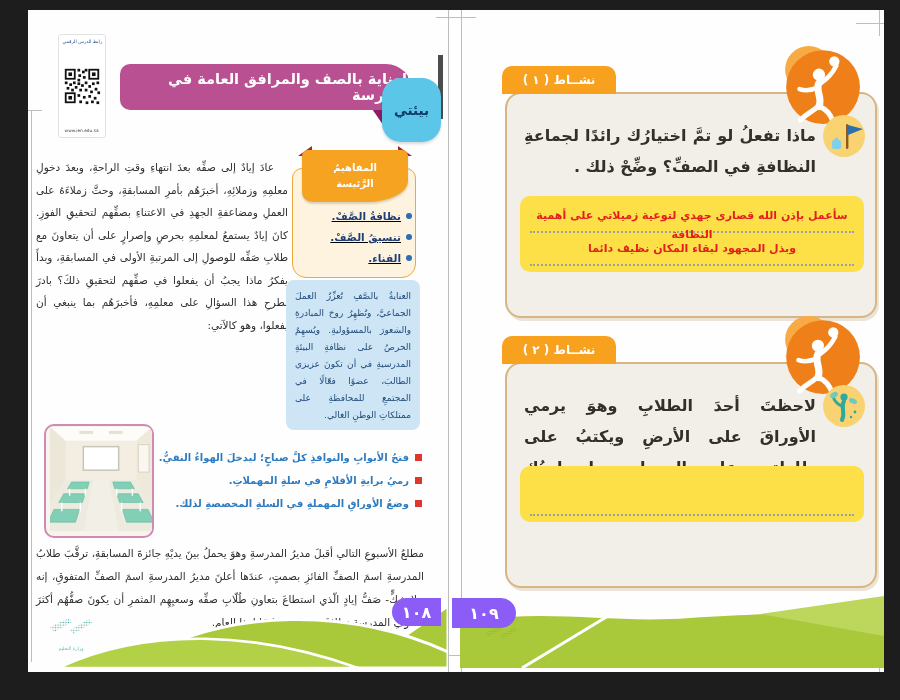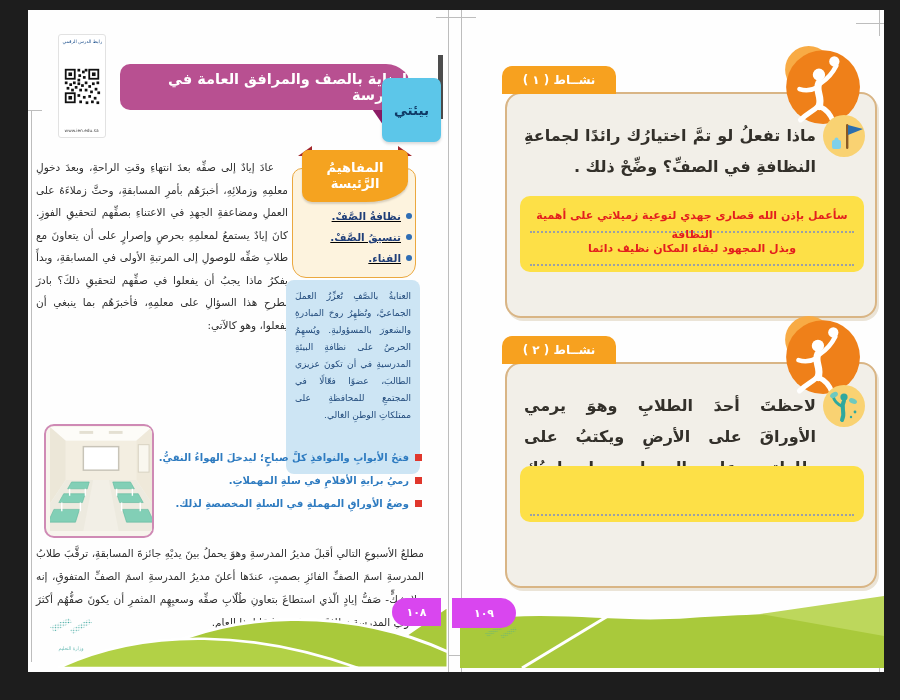--- a/index.html
+++ b/index.html
@@ -24,7 +24,7 @@
                 border-radius:10px 26px 0 10px;z-index:2;display:flex;align-items:center;justify-content:center;}
   .title-banner span{color:#fff;font-weight:bold;font-size:14.5px;}
   .gray-bar{position:absolute;left:410px;top:45px;width:5px;height:64px;background:#4d4d4d;z-index:1;}
-  .unit-tab{position:absolute;left:354px;top:68px;width:59px;height:64px;background:#5cc6e9;border-radius:7px;
+  .unit-tab{position:absolute;left:354px;top:68px;width:59px;height:64px;background:#5cc6e9;border-radius:19px;
             z-index:3;display:flex;align-items:center;justify-content:center;box-shadow:0 2px 3px rgba(0,0,0,.15);}
   .unit-tab span{color:#0f3a66;font-weight:bold;font-size:13.5px;}
   

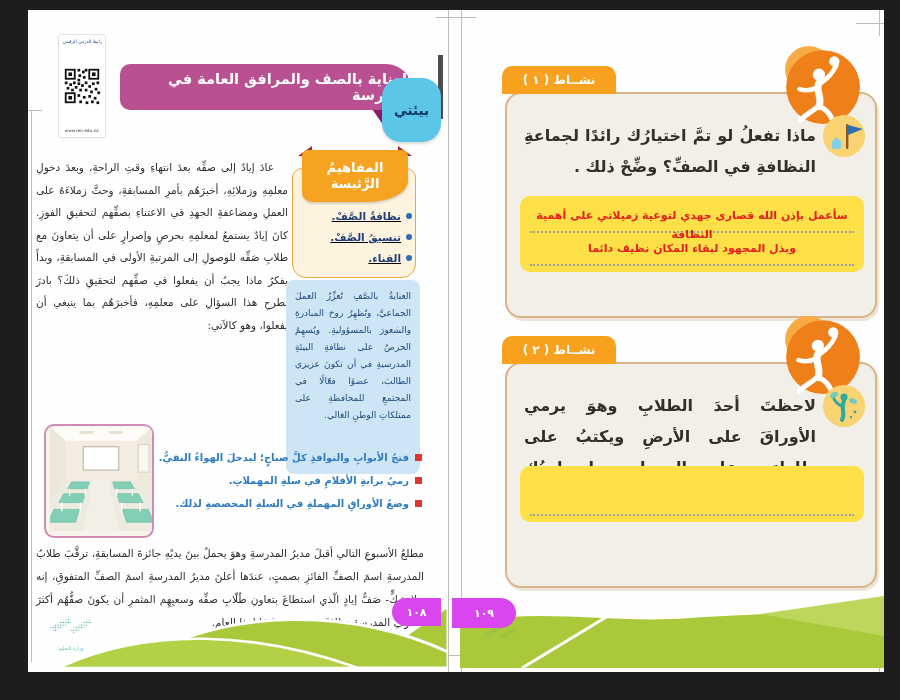--- a/index.html
+++ b/index.html
@@ -39,7 +39,7 @@
   .c-ribbon{position:absolute;left:274px;top:140px;width:106px;height:52px;background:#f5a320;
             border-radius:6px 6px 40% 10px;z-index:3;display:flex;flex-direction:column;align-items:center;
             justify-content:center;box-shadow:0 2px 2px rgba(0,0,0,.15);}
-  .c-ribbon div{color:#fff;font-weight:bold;font-size:13px;line-height:16px;}
+  .c-ribbon div{color:#fff;font-weight:bold;font-size:10px;line-height:16px;}
   .fold{position:absolute;width:14px;height:10px;background:#a2272b;z-index:2;}
   .foldL{left:270px;top:136px;clip-path:polygon(0 100%,100% 0,100% 100%);}
   .foldR{left:370px;top:136px;clip-path:polygon(0 0,100% 100%,0 100%);}

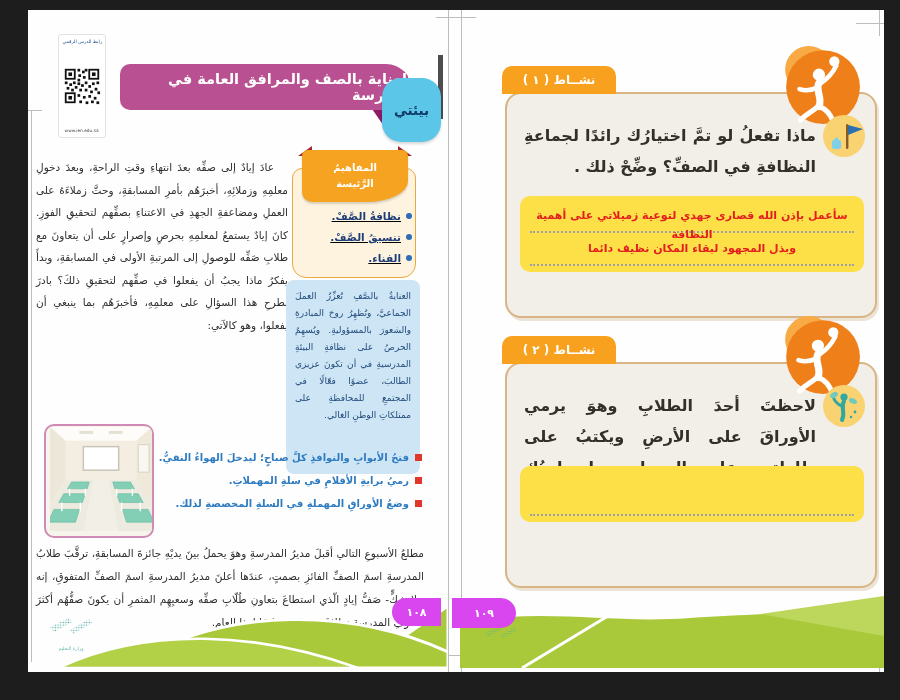--- a/index.html
+++ b/index.html
@@ -47,7 +47,7 @@
   .c-item{display:flex;align-items:flex-start;margin-bottom:5px;direction:rtl;}
   .c-dot{width:6px;height:6px;border-radius:50%;background:#2e6db5;margin-left:5px;margin-top:5px;flex:none;}
   .c-item span{color:#1f3e78;font-weight:bold;font-size:10.5px;line-height:16px;}
-  .c-note{position:absolute;left:258px;top:270px;width:134px;height:194px;background:#cde5f4;border-radius:8px;
+  .c-note{position:absolute;left:258px;top:270px;width:134px;height:150px;background:#cde5f4;border-radius:8px;
           color:#224b7c;font-size:9px;line-height:17px;text-align:justify;padding:8px 9px;box-sizing:border-box;
           overflow:hidden;}
   

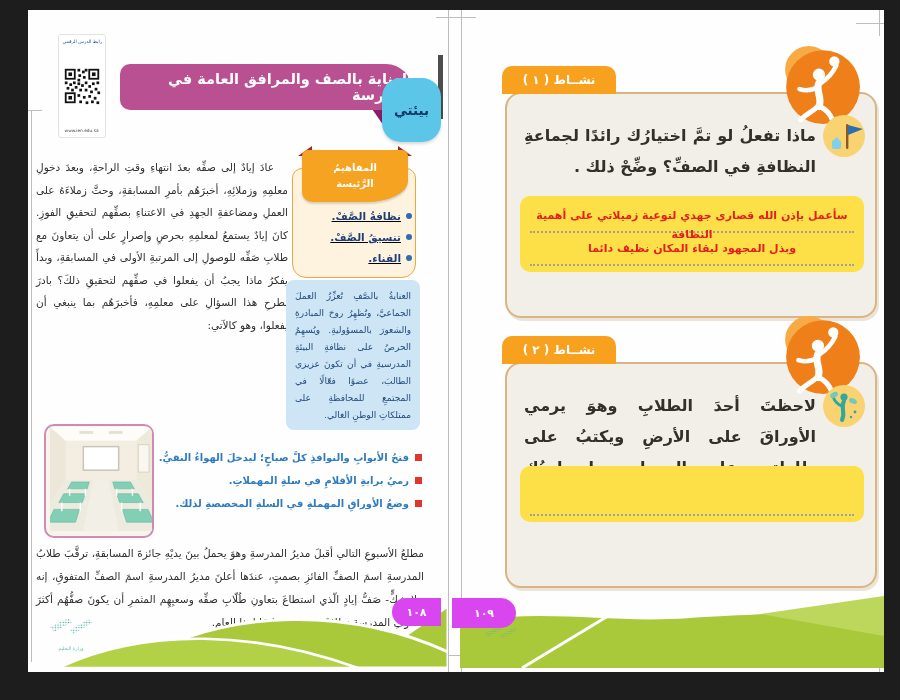--- a/index.html
+++ b/index.html
@@ -59,8 +59,8 @@
   .chk-sq{width:7px;height:7px;background:#e0372c;margin-left:6px;margin-top:8px;flex:none;}
   .chk-row span{color:#2e7bc0;font-weight:bold;font-size:10px;line-height:23px;}
   
-  .pn{background:#d946ef;color:#fff;font-weight:bold;display:flex;align-items:center;justify-content:center;
-      font-size:11px;letter-spacing:1px;z-index:6;}
+  .pn{background:#8b5cf6;color:#fff;font-weight:bold;display:flex;align-items:center;justify-content:center;
+      font-size:16px;letter-spacing:1px;z-index:6;}
   .pnL{position:absolute;left:364px;top:588px;width:49px;height:28px;border-radius:14px 0 0 14px;}
   .pnR{position:absolute;left:424px;top:588px;width:64px;height:30px;border-radius:0 16px 16px 0;}
   

